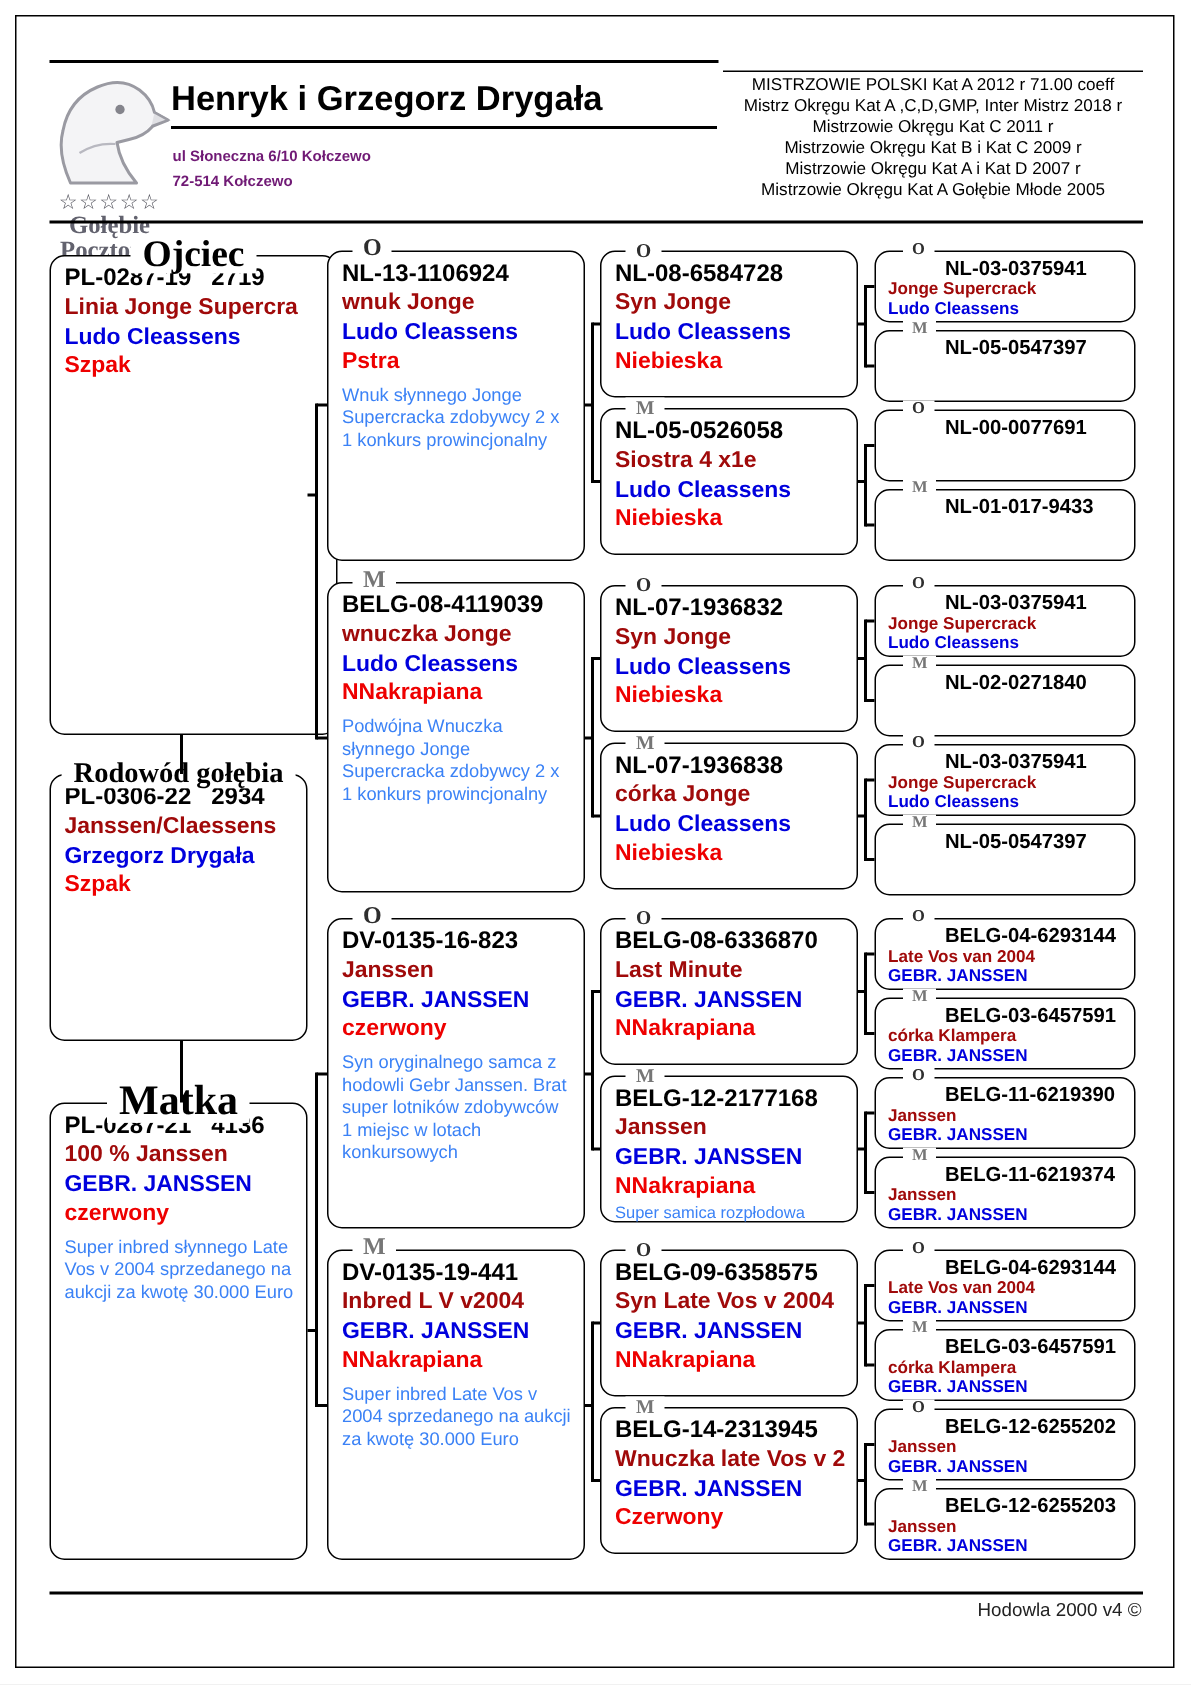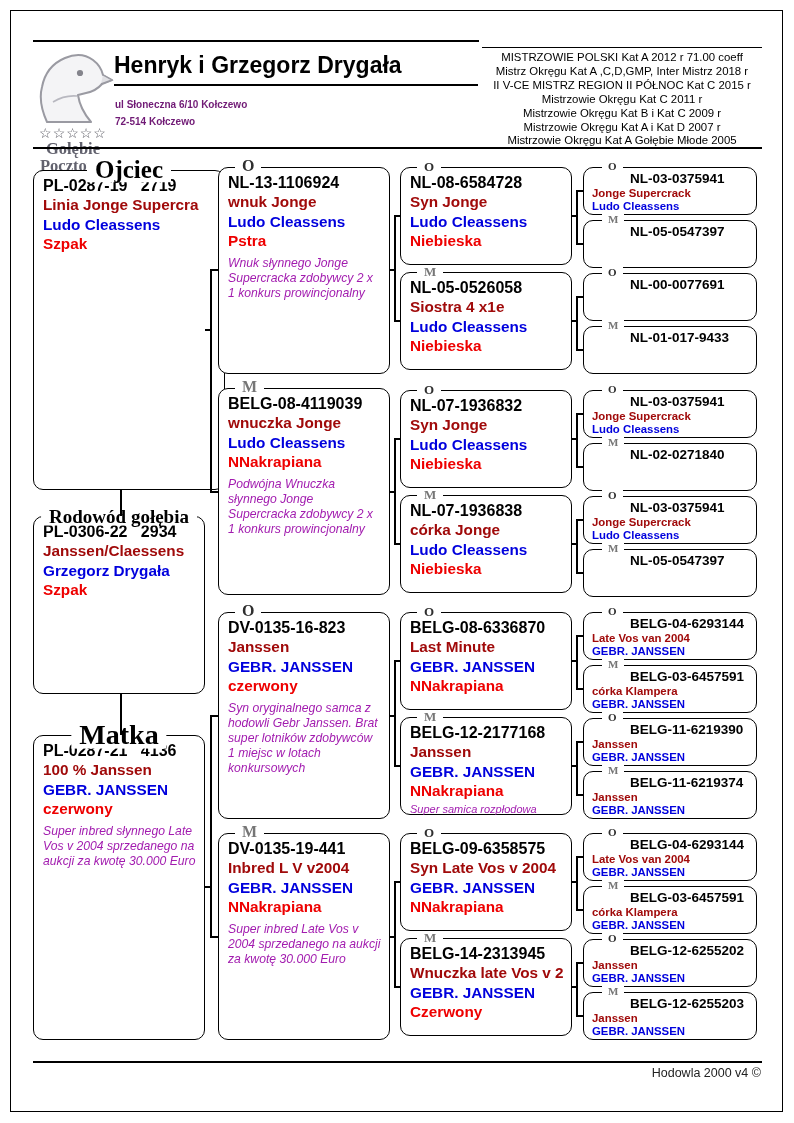--- a/index.html
+++ b/index.html
@@ -76,7 +76,6 @@
   <div class="ach" id="achievements">
       <div>MISTRZOWIE POLSKI Kat A  2012 r 71.00 coeff</div>
       <div>Mistrz Okręgu Kat A ,C,D,GMP, Inter Mistrz 2018 r</div>
-      <div>II V-CE MISTRZ REGION II PÓŁNOC Kat C 2015 r</div>
       <div>Mistrzowie Okręgu Kat C 2011 r</div>
       <div>Mistrzowie Okręgu Kat B i Kat C 2009 r</div>
       <div>Mistrzowie Okręgu Kat A i Kat D 2007 r</div>

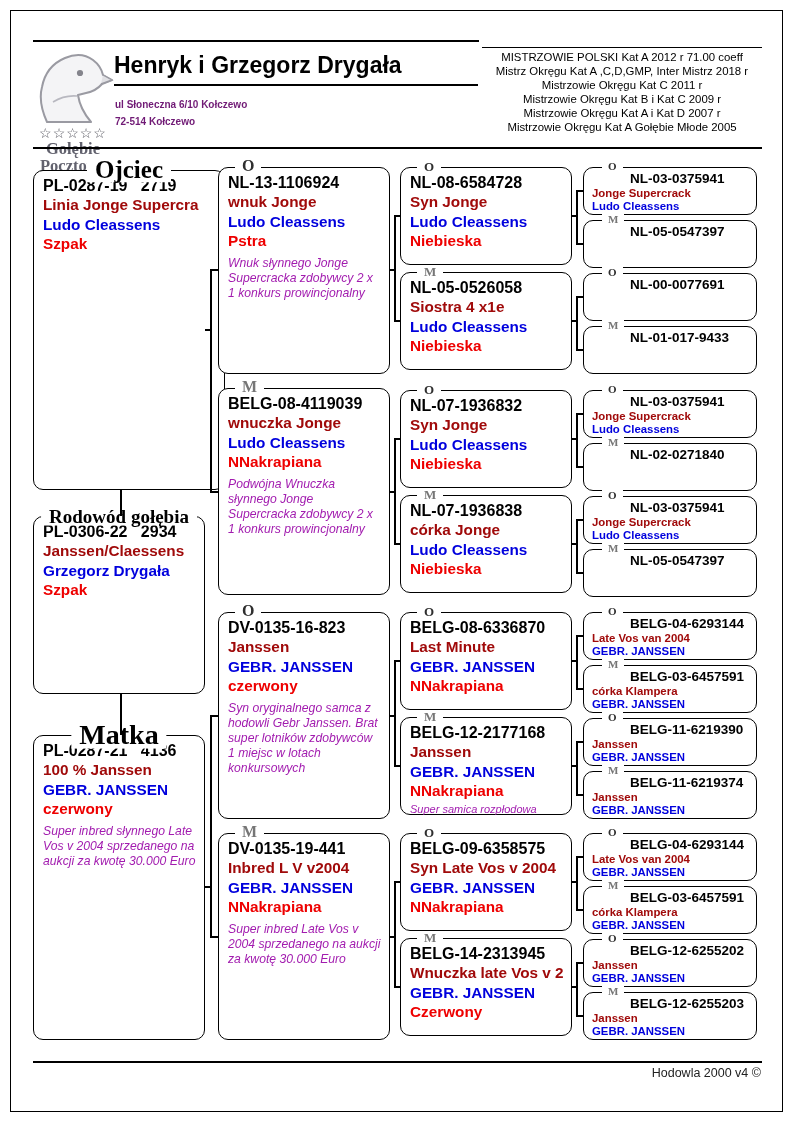--- a/index.html
+++ b/index.html
@@ -33,7 +33,7 @@
   .pname{font-weight:bold;font-size:15.3px;color:#A00A0A;line-height:19.5px;}
   .breeder{font-weight:bold;font-size:15.3px;color:#0000DD;line-height:19.5px;}
   .pcolor{font-weight:bold;font-size:15.3px;color:#EE0000;line-height:19.5px;}
-  .note{font-size:12.2px;color:#a21caf;line-height:15px;margin-top:5px;font-style:italic;}
+  .note{font-size:12.2px;color:#3b82f6;line-height:15px;margin-top:5px;}
   .gen3 .note{margin-top:1px;font-size:11px;}
   .small{padding:3px 6px 2px 8px;}
   .small .ring{font-size:13.5px;line-height:15.5px;margin-left:38px;}

